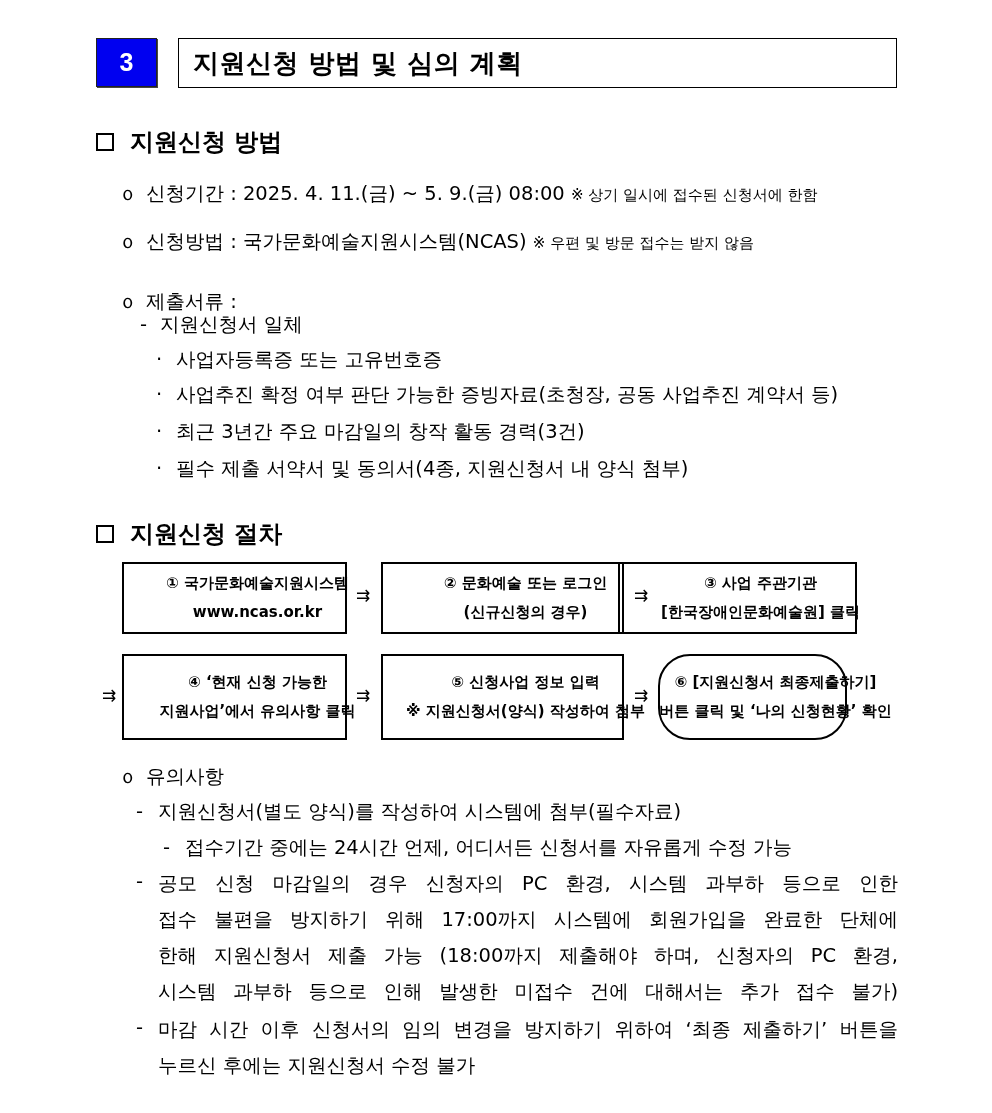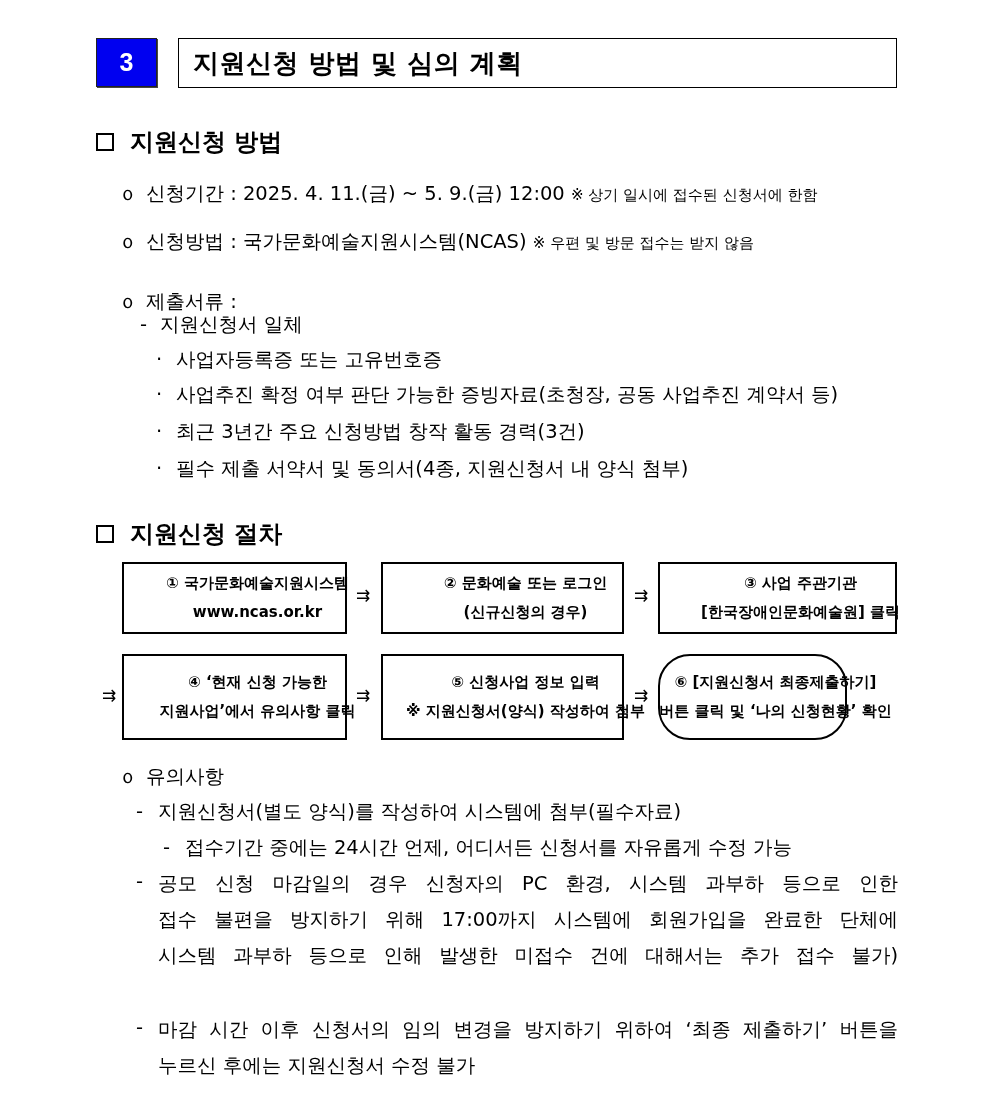--- a/index.html
+++ b/index.html
@@ -36,7 +36,7 @@
 </div>
 
 <div class="abs line" style="left:118px; top:180px;">
-  <span class="bullet-o">ｏ</span><span>신청기간 : 2025. 4. 11.(금) ~ 5. 9.(금) 12:00</span>
+  <span class="bullet-o">ｏ</span><span>신청기간 : 2025. 4. 11.(금) ~ 5. 9.(금) 08:00</span>
   <span class="small">※ 상기 일시에 접수된 신청서에 한함</span>
 </div>
 

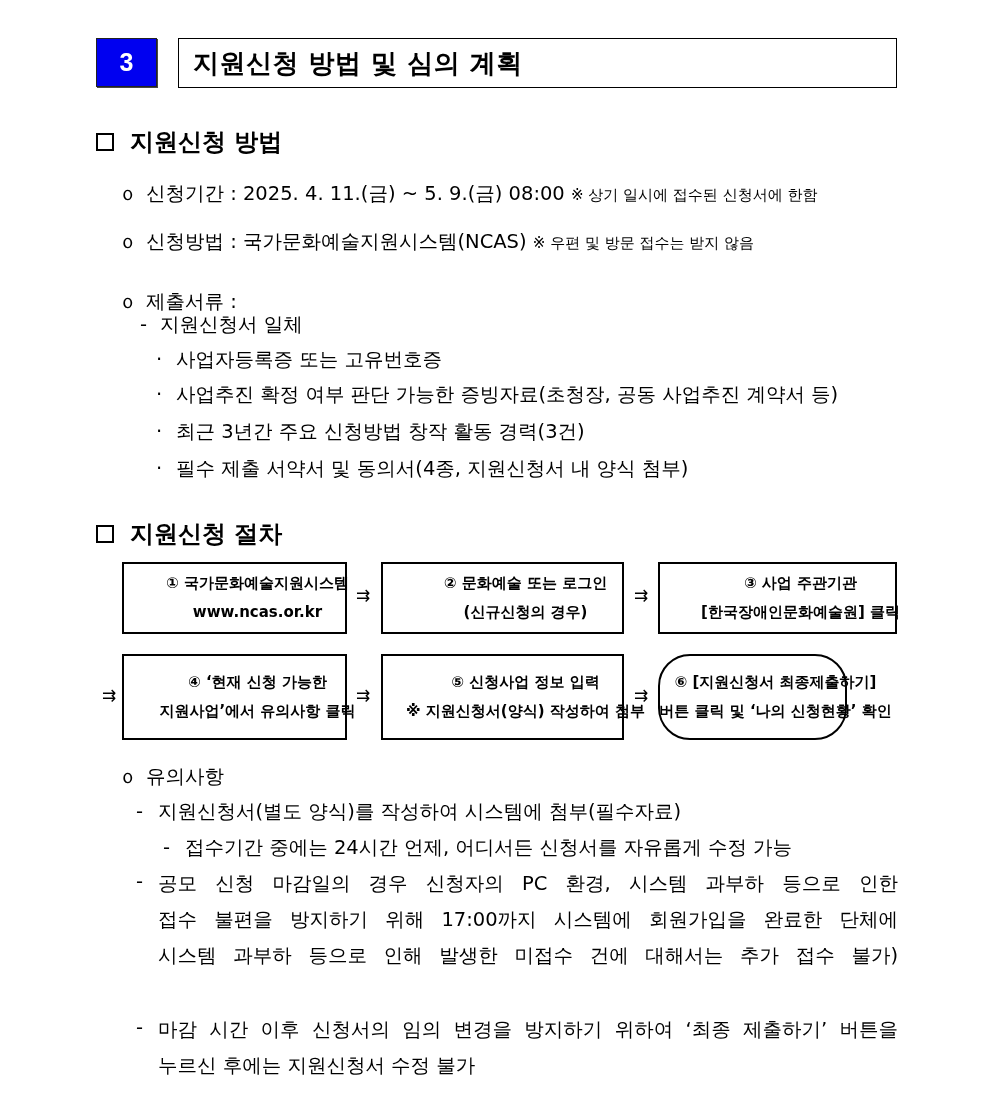--- a/index.html
+++ b/index.html
@@ -60,7 +60,7 @@
   <span style="display:inline-block;width:20px;">·</span><span>사업추진 확정 여부 판단 가능한 증빙자료(초청장, 공동 사업추진 계약서 등)</span>
 </div>
 <div class="abs line" style="left:156px; top:418px;">
-  <span style="display:inline-block;width:20px;">·</span><span>최근 3년간 주요 신청방법 창작 활동 경력(3건)</span>
+  <span style="display:inline-block;width:20px;">·</span><span>최근 3년간 주요 마감일의 창작 활동 경력(3건)</span>
 </div>
 <div class="abs line" style="left:156px; top:455px;">
   <span style="display:inline-block;width:20px;">·</span><span>필수 제출 서약서 및 동의서(4종, 지원신청서 내 양식 첨부)</span>

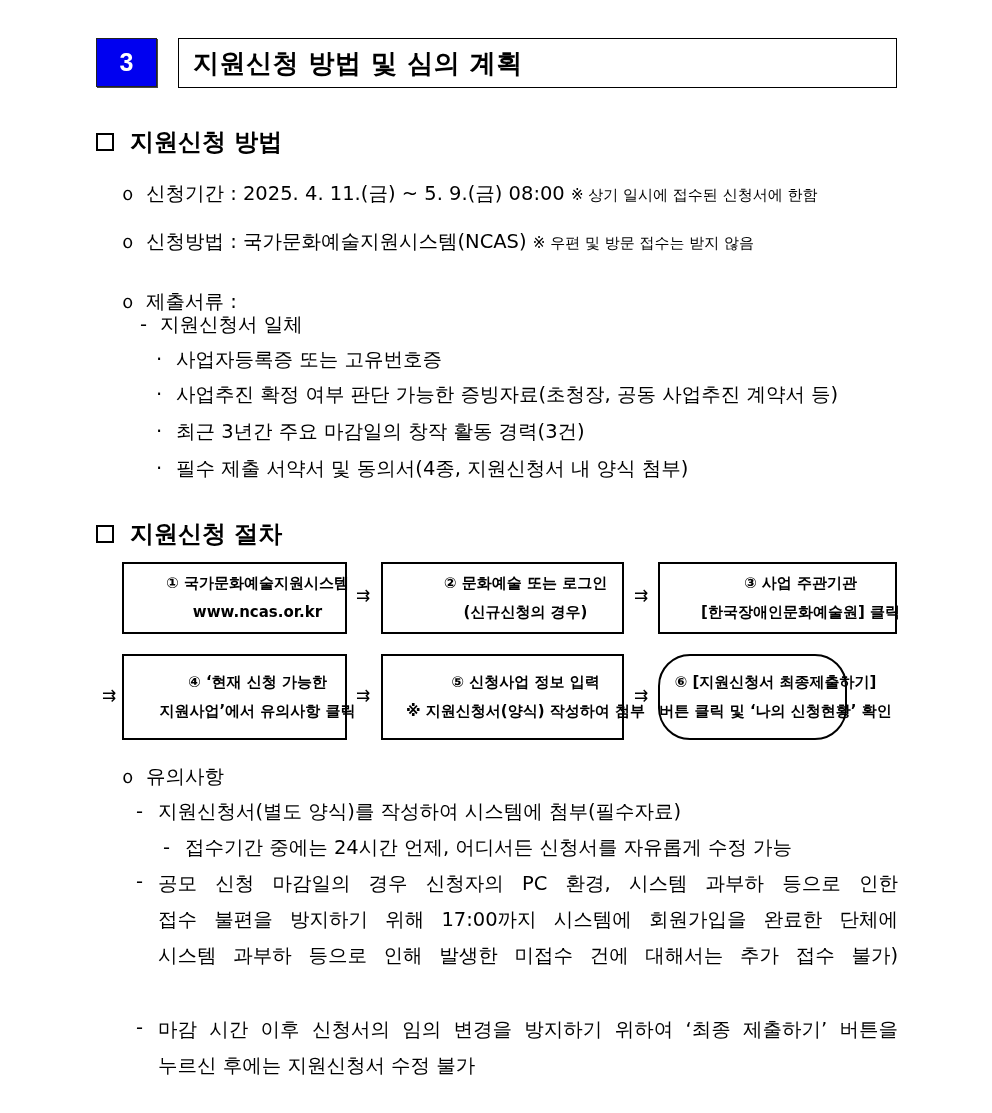--- a/index.html
+++ b/index.html
@@ -81,7 +81,7 @@
   <span>(신규신청의 경우)</span>
 </div>
 <div class="abs arrow" style="left:634px; top:585px;">⇉</div>
-<div class="abs flow-box" style="left:658px; top:562px; width:239px; height:72px;">
+<div class="abs flow-box" style="left:618px; top:562px; width:239px; height:72px;">
   <span>③ 사업 주관기관</span>
   <span>[한국장애인문화예술원] 클릭</span>
 </div>

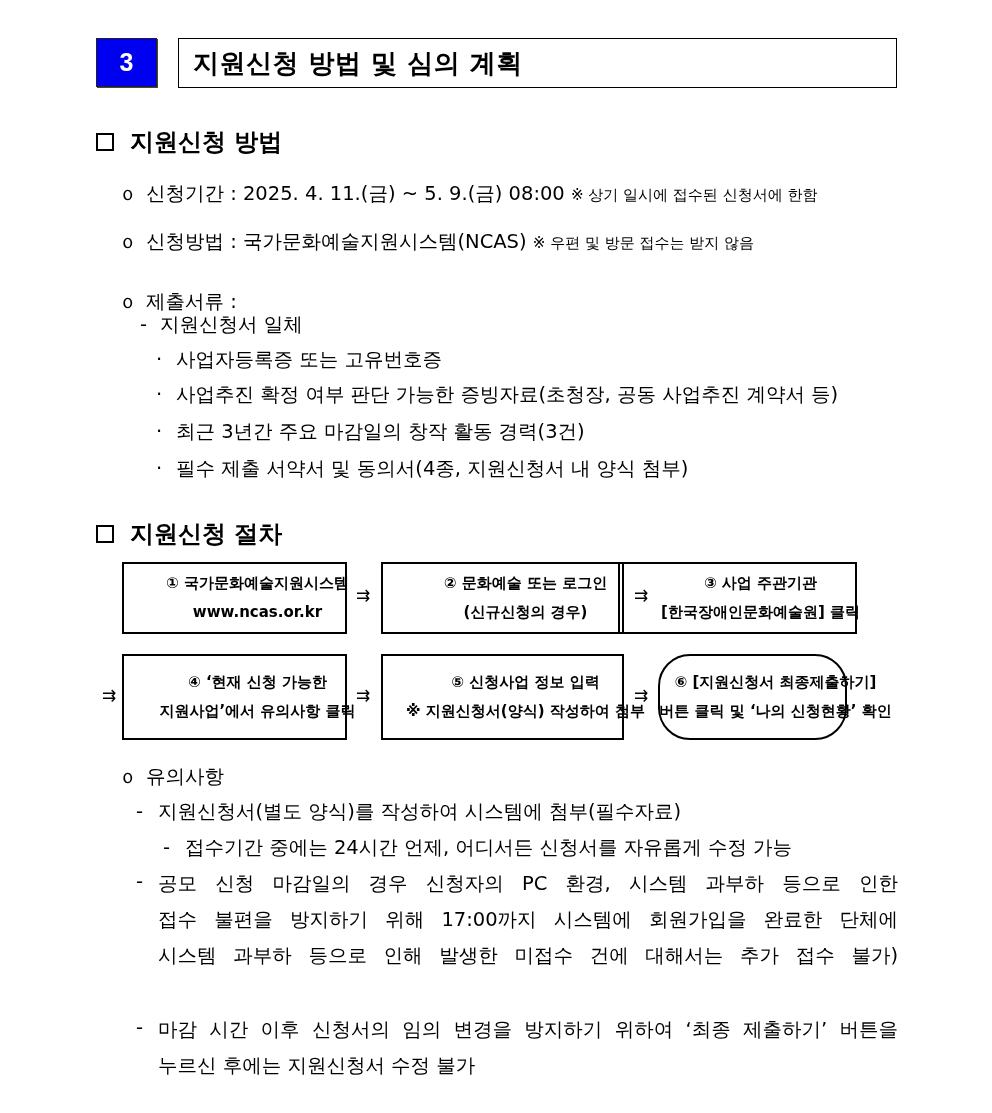--- a/index.html
+++ b/index.html
@@ -117,6 +117,7 @@
   <div class="line" style="position:absolute; left:0; top:0;">-</div>
   <div class="line just" style="margin-left:22px; height:36px;">공모 신청 마감일의 경우 신청자의 PC 환경, 시스템 과부하 등으로 인한</div>
   <div class="line just" style="margin-left:22px; height:36px;">접수 불편을 방지하기 위해 17:00까지 시스템에 회원가입을 완료한 단체에</div>
+  <div class="line just" style="margin-left:22px; height:36px;">한해 지원신청서 제출 가능 (18:00까지 제출해야 하며, 신청자의 PC 환경,</div>
   <div class="line just" style="margin-left:22px; height:36px;">시스템 과부하 등으로 인해 발생한 미접수 건에 대해서는 추가 접수 불가)</div>
 </div>
 

